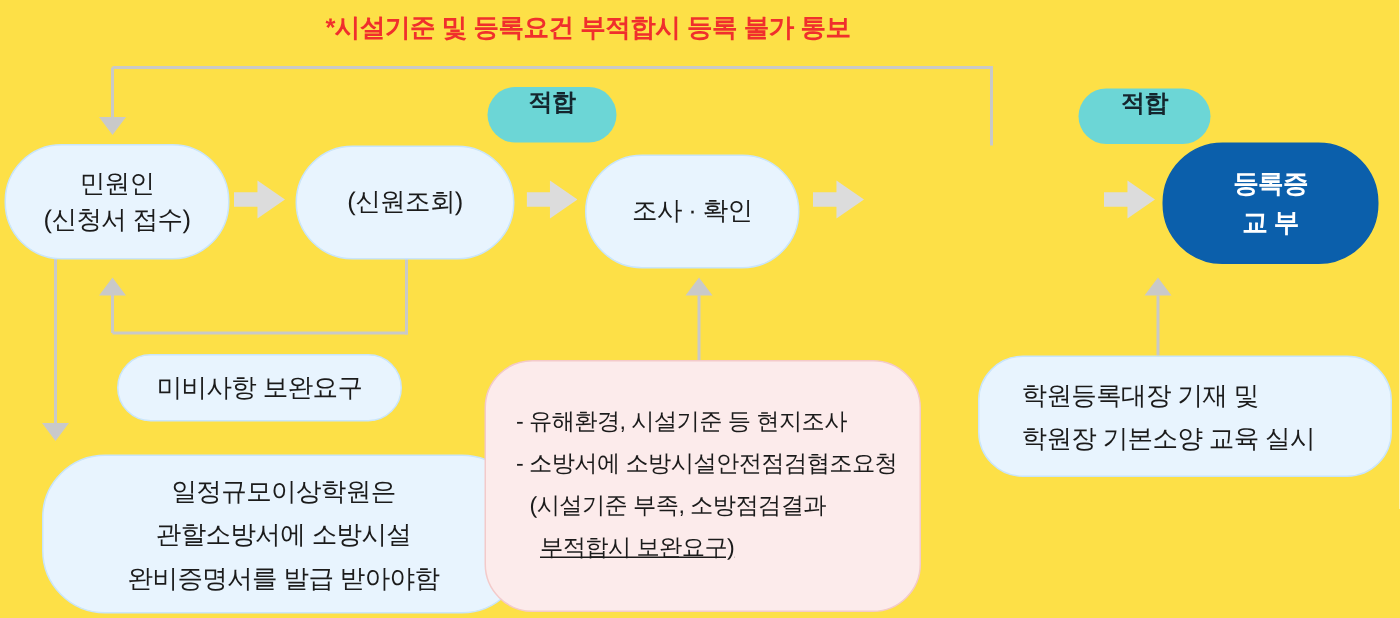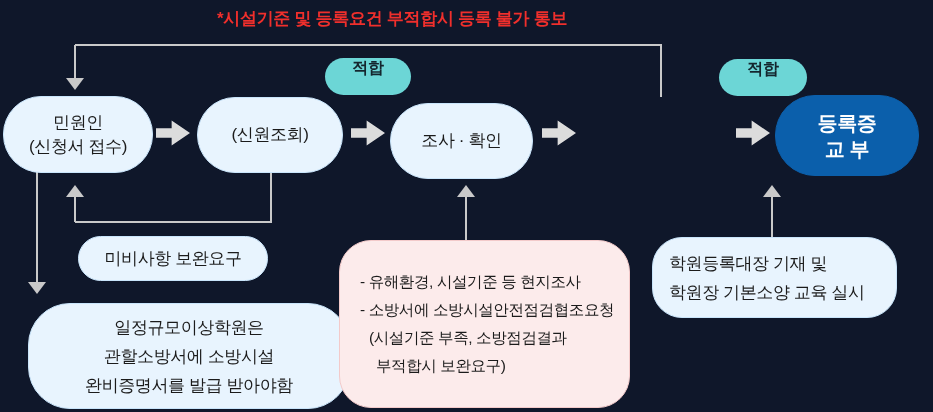--- a/index.html
+++ b/index.html
@@ -4,7 +4,7 @@
 <style>
   html,body{margin:0;padding:0;background:#ffffff;}
   .stage{
-    position:relative;width:933px;height:412px;overflow:hidden;background:#0f172a;
+    position:relative;width:933px;height:412px;overflow:hidden;background:#fde047;
     font-family:"Liberation Sans","DejaVu Sans",sans-serif;color:#1b1b1b;
   }
   .title{

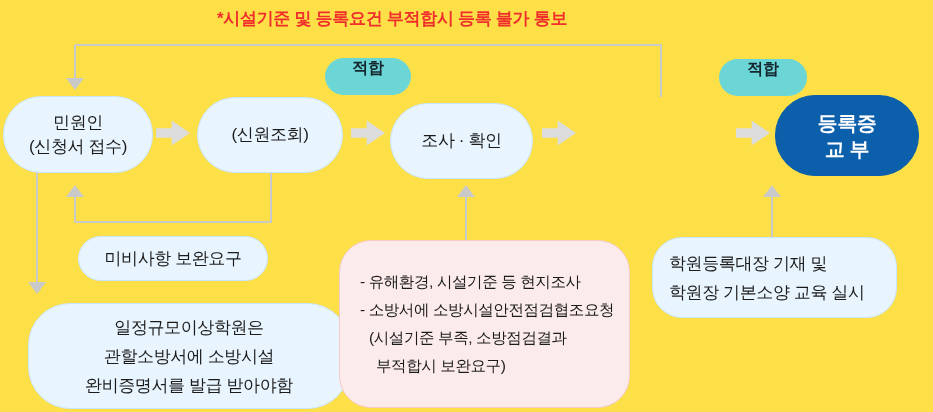--- a/index.html
+++ b/index.html
@@ -32,7 +32,7 @@
   }
   .node.primary{
     background:#0b5fab;border-color:#0b5fab;color:#ffffff;font-weight:bold;
-    font-size:20px;line-height:26px;border-radius:40px;
+    font-size:17px;line-height:26px;border-radius:40px;
   }
   .note{
     position:absolute;background:#e8f4fe;border:1.5px solid #c9e5fb;border-radius:30px;

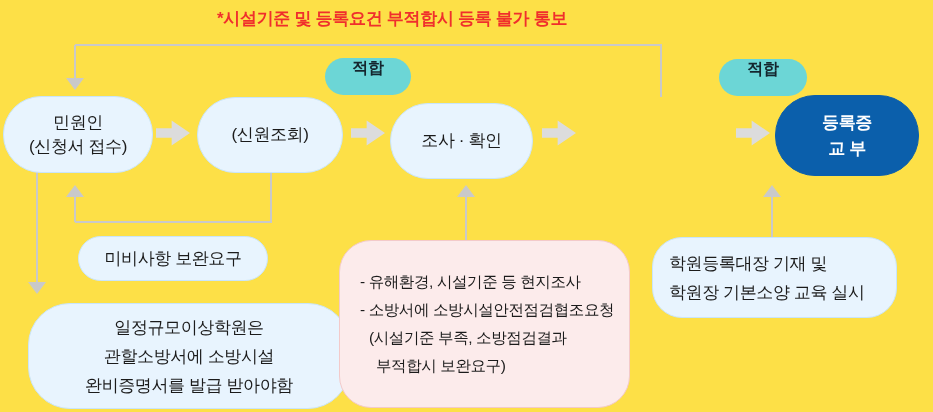--- a/index.html
+++ b/index.html
@@ -116,7 +116,7 @@
     <span class="ln indent2">부적합시 보완요구)</span>
   </div>
 
-  <div class="note" style="left:652px;top:237px;width:245px;height:81px;padding-left:16px;line-height:29px;">
+  <div class="note" style="left:652px;top:237px;width:276px;height:81px;padding-left:28px;line-height:29px;">
     <span class="ln">학원등록대장 기재 및</span>
     <span class="ln">학원장 기본소양 교육 실시</span>
   </div>

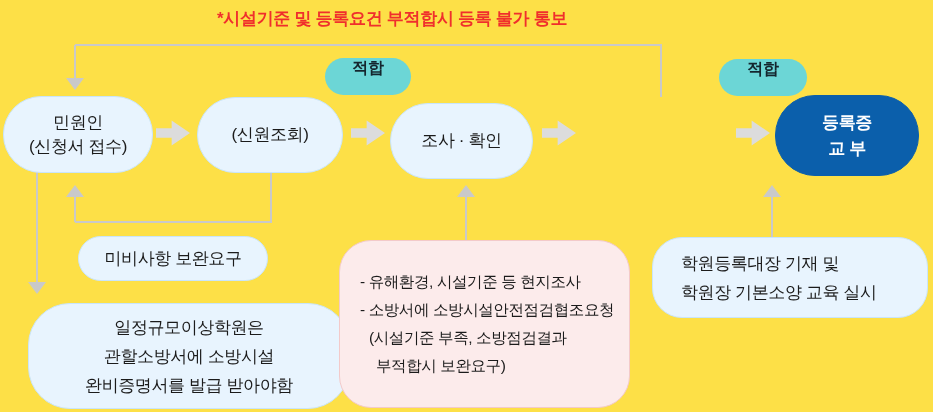--- a/index.html
+++ b/index.html
@@ -109,7 +109,7 @@
     <span class="ln">완비증명서를 발급 받아야함</span>
   </div>
 
-  <div class="note pink" style="left:323px;top:240px;width:291px;height:168px;padding:10px 12px 10px 20px;font-size:15.5px;line-height:28px;margin-left:16px;">
+  <div class="note pink" style="left:323px;top:240px;width:291px;height:168px;padding:10px 12px 10px 20px;font-size:15.5px;line-height:28px;">
     <span class="ln">- 유해환경, 시설기준 등 현지조사</span>
     <span class="ln">- 소방서에 소방시설안전점검협조요청</span>
     <span class="ln indent1">(시설기준 부족, 소방점검결과</span>

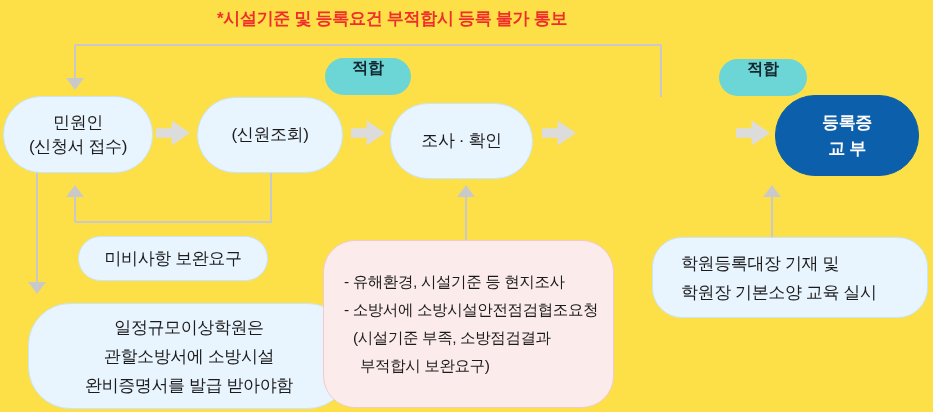--- a/index.html
+++ b/index.html
@@ -43,7 +43,7 @@
   .note.pink{background:#fcebeb;border-color:#f3caca;border-radius:32px;}
   .note .ln{display:block;}
   .indent1{padding-left:9px;}
-  .indent2{padding-left:16px;}
+  .indent2{padding-left:16px;text-decoration:underline;}
 </style>
 </head>
 <body>

